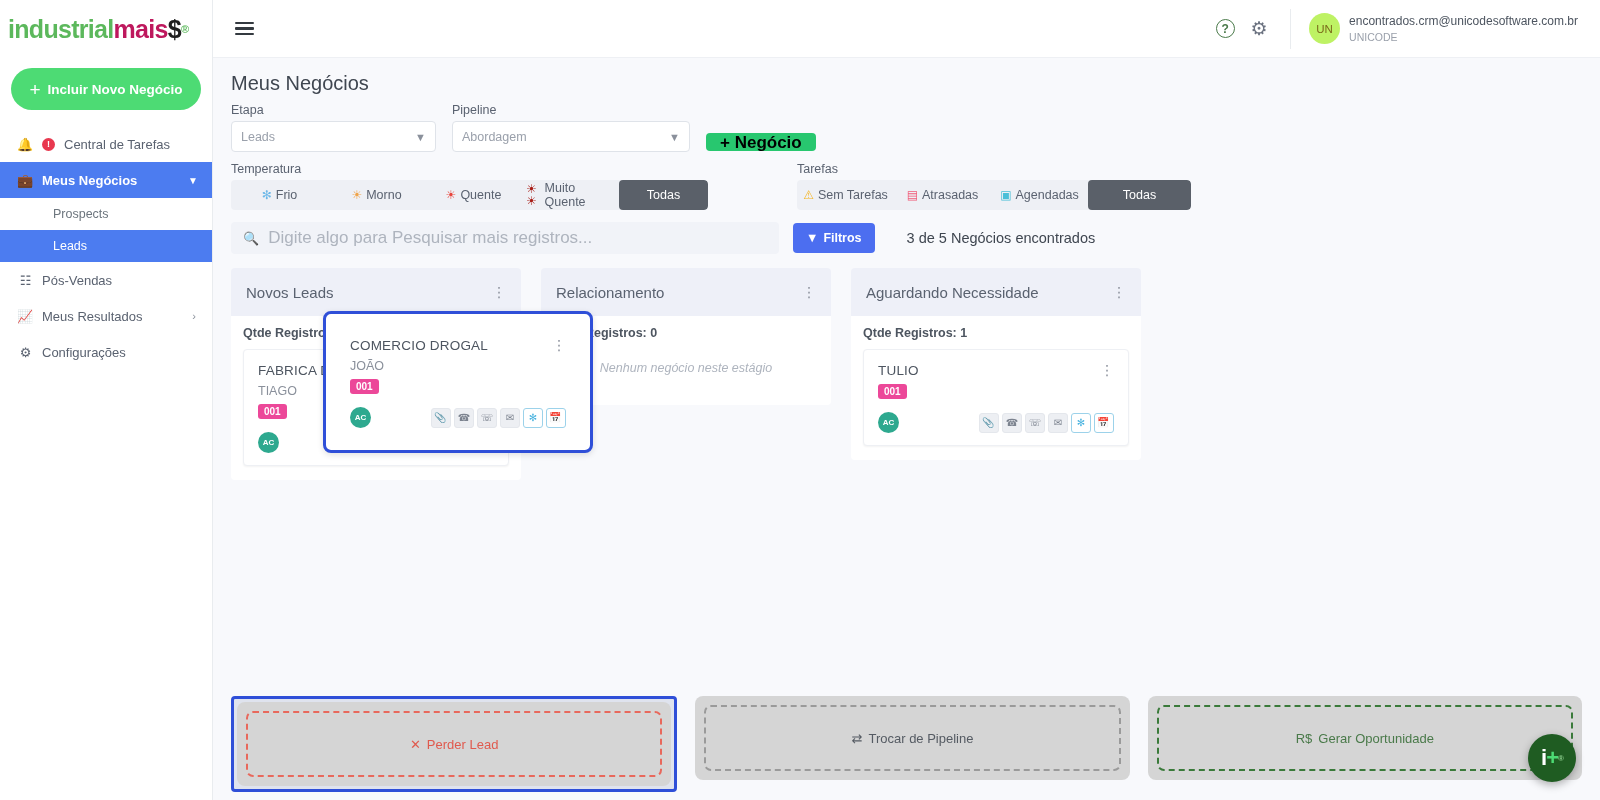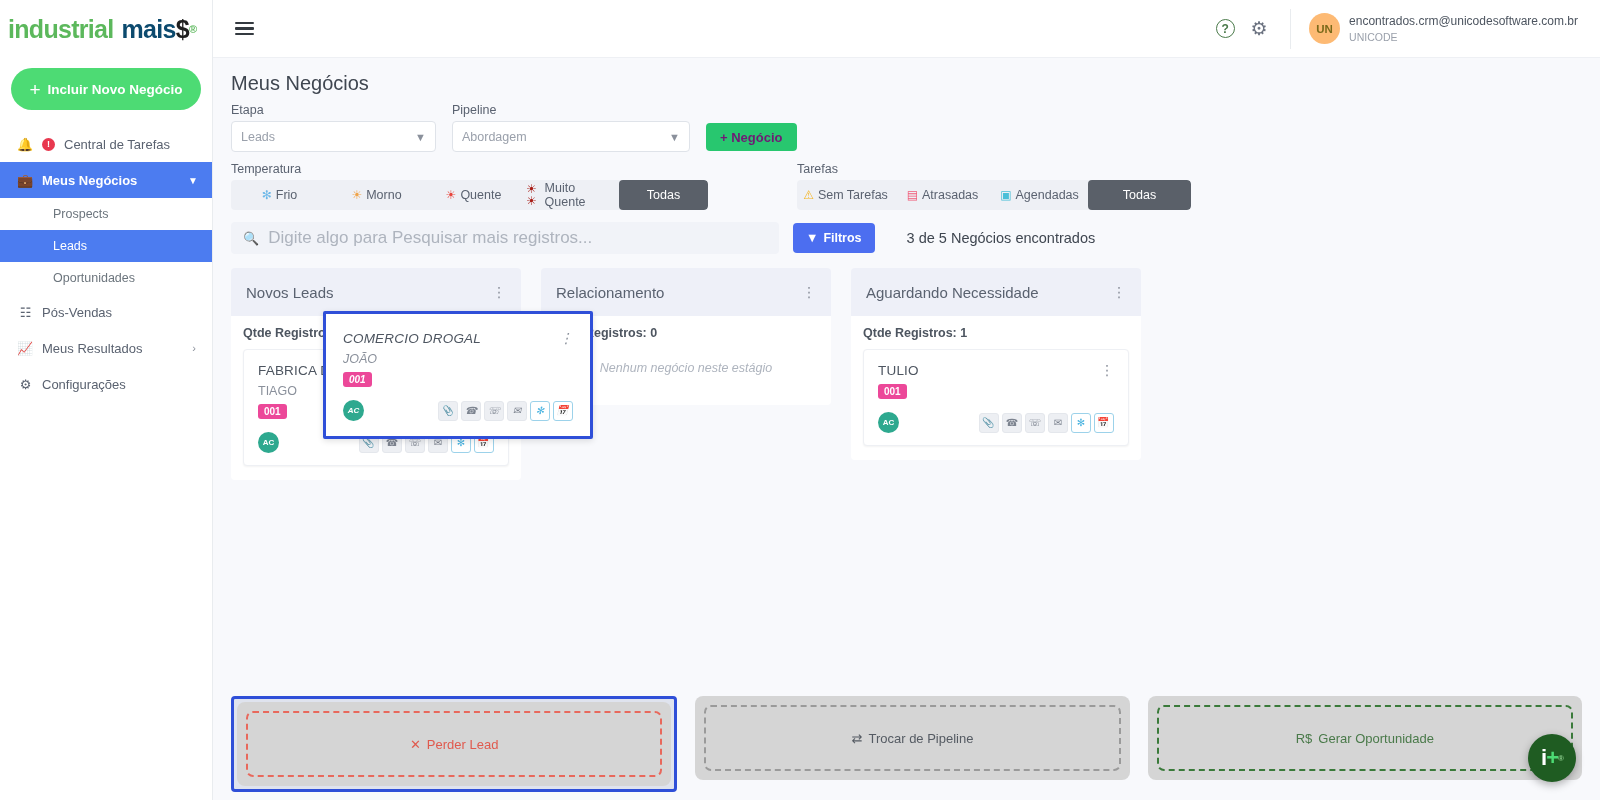--- a/index.html
+++ b/index.html
@@ -26,7 +26,7 @@
     letter-spacing: -0.7px;
   }
   .brand .b-ind { color: #5cb85c; }
-  .brand .b-mais { color: #0c4a6e; margin-left: 8px; }
+  .brand .b-mais { color: #be185d; }
   .brand .b-dollar { color: #1f1f1f; }
   .brand .b-reg { color: #5cb85c; font-size: 11px; vertical-align: super; }
 

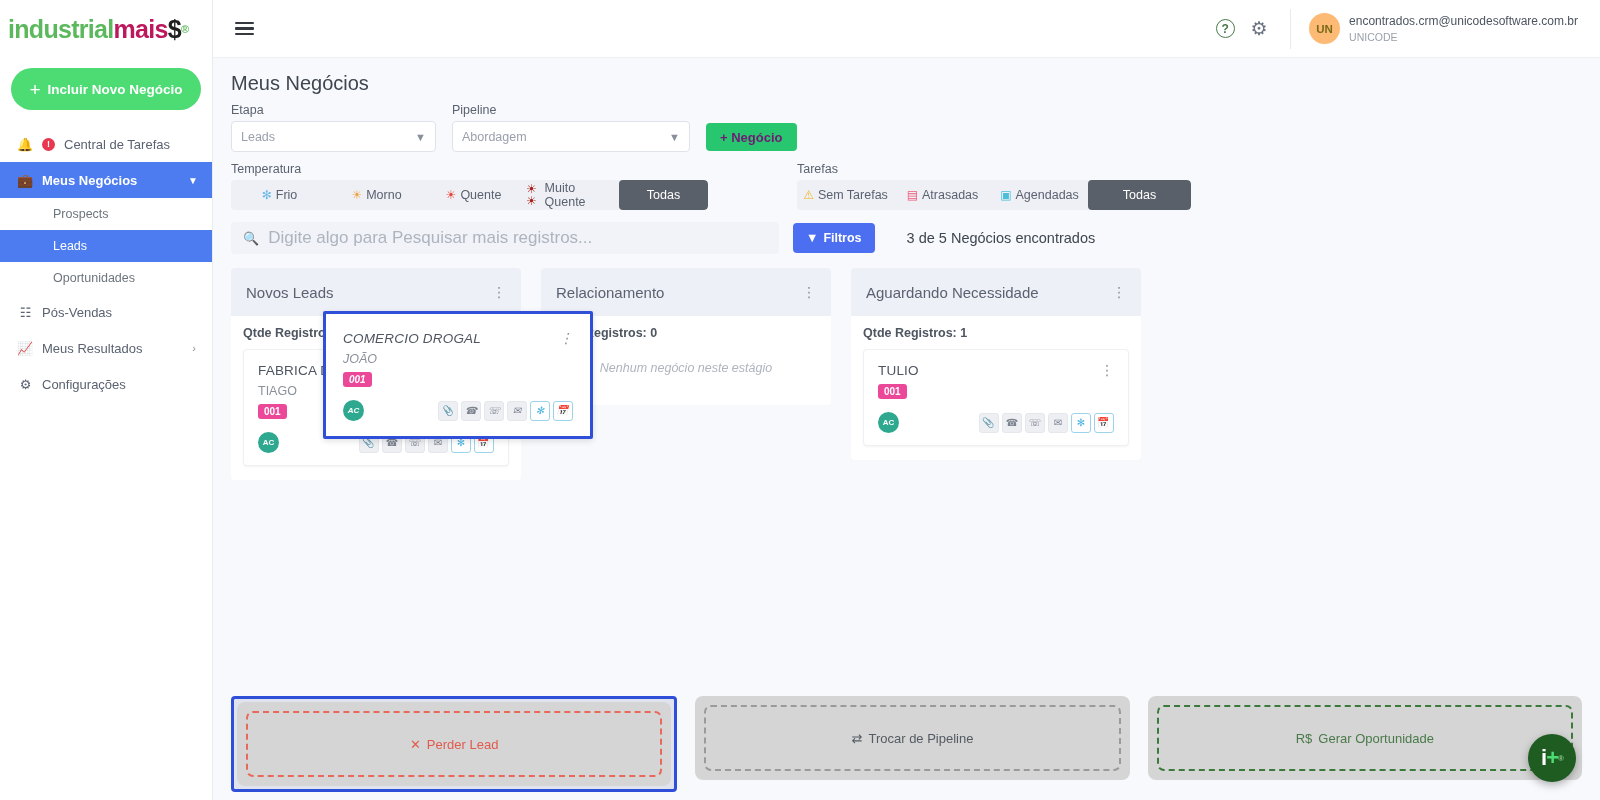--- a/index.html
+++ b/index.html
@@ -92,9 +92,9 @@
   }
   .avatar-top {
     width: 31px; height: 31px; border-radius: 50%;
-    background: #fdba74; color: #7a6a1a;
+    background: #bef264; color: #7a6a1a;
     display: flex; align-items: center; justify-content: center;
-    font-size: 11.5px; font-weight: 700;
+    font-size: 11.5px; font-weight: 400;
   }
   .user-txt { display: flex; flex-direction: column; line-height: 1.35; }
   .user-mail { font-size: 12px; color: #4d5560; }

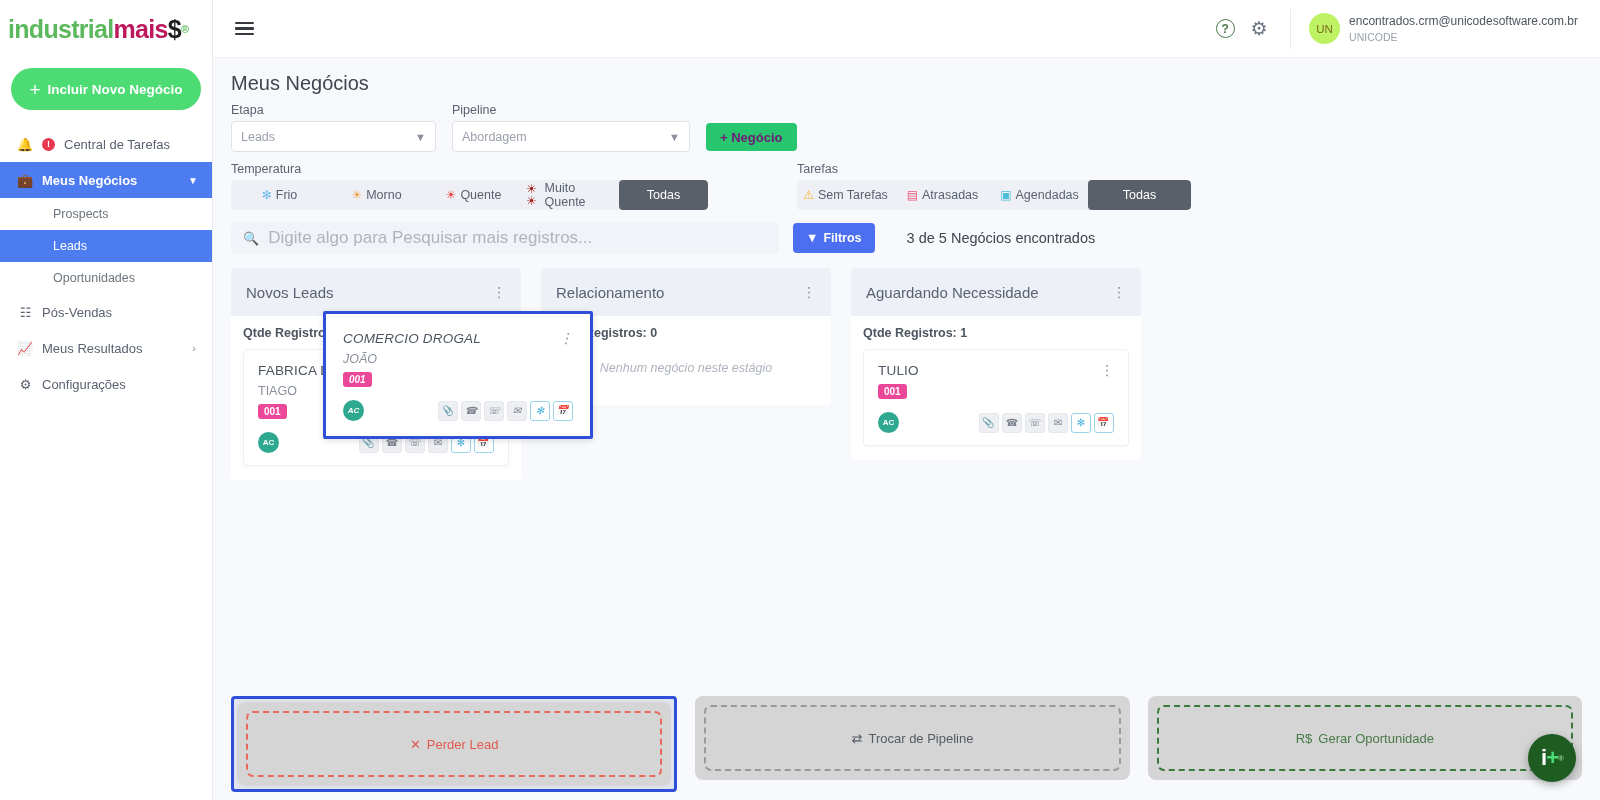--- a/index.html
+++ b/index.html
@@ -116,8 +116,8 @@
   .select.wide { width: 238px; }
   .select .sel-chev { margin-left: auto; font-size: 11px; color: #8a909b; }
   .neg-btn {
-    height: 28px; padding: 0 14px; border: none; border-radius: 4px;
-    background: #28c76f; color: #701a75; font-size: 13px; font-weight: 600;
+    height: 18px; padding: 0 14px; border: none; border-radius: 4px;
+    background: #28c76f; color: #000000; font-size: 17px; font-weight: 600;
     cursor: pointer; margin-bottom: 1px;
     font-family: "Liberation Sans", sans-serif;
   }

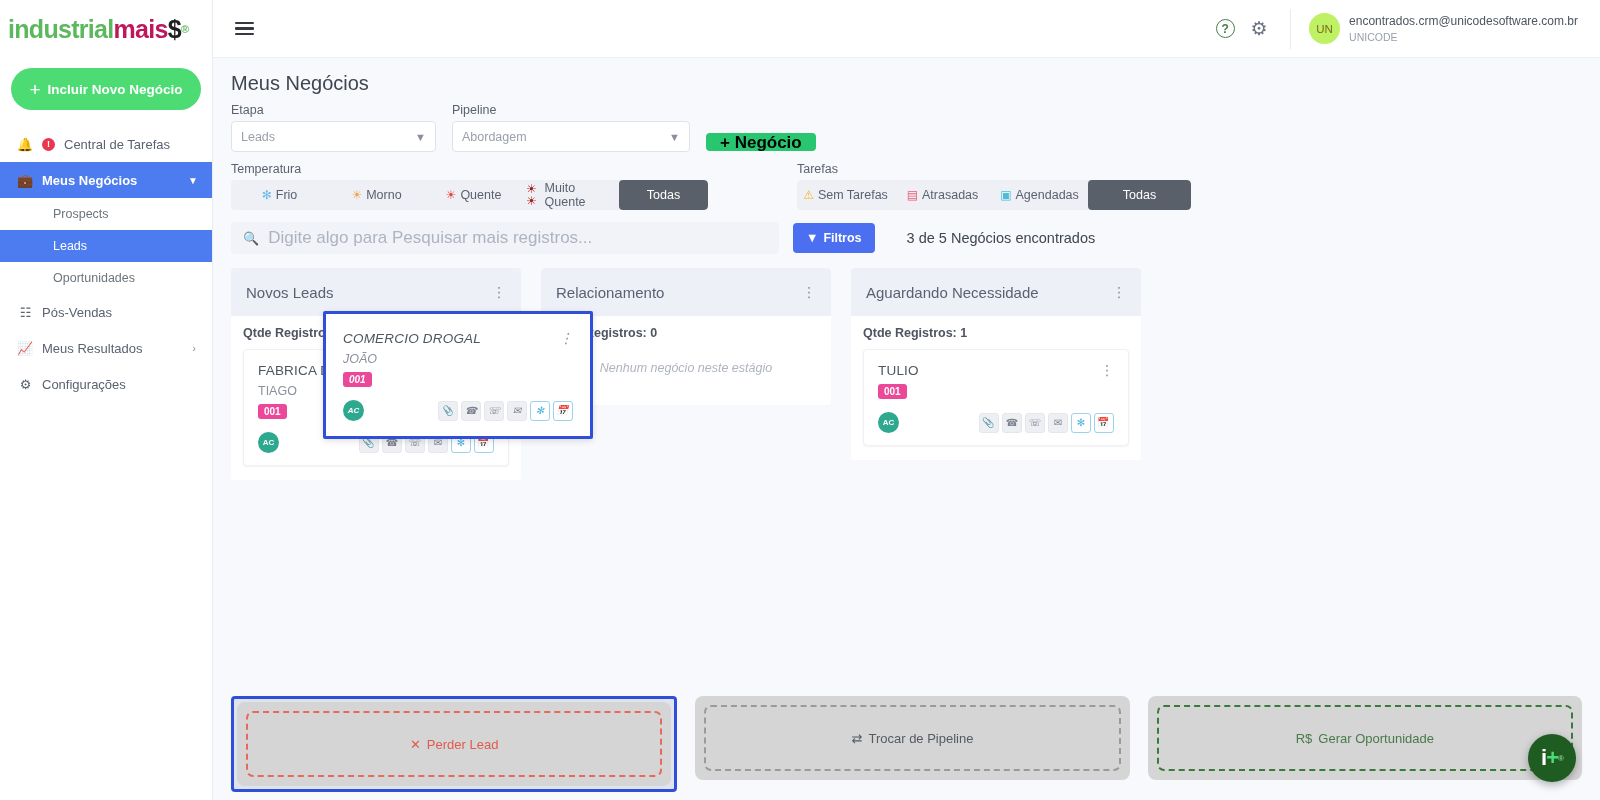--- a/index.html
+++ b/index.html
@@ -308,9 +308,6 @@
       </div>
       <div class="sub-item active">
         <span>Leads</span>
-      </div>
-      <div class="sub-item">
-        <span>Oportunidades</span>
       </div>
 
       <div class="nav-item">

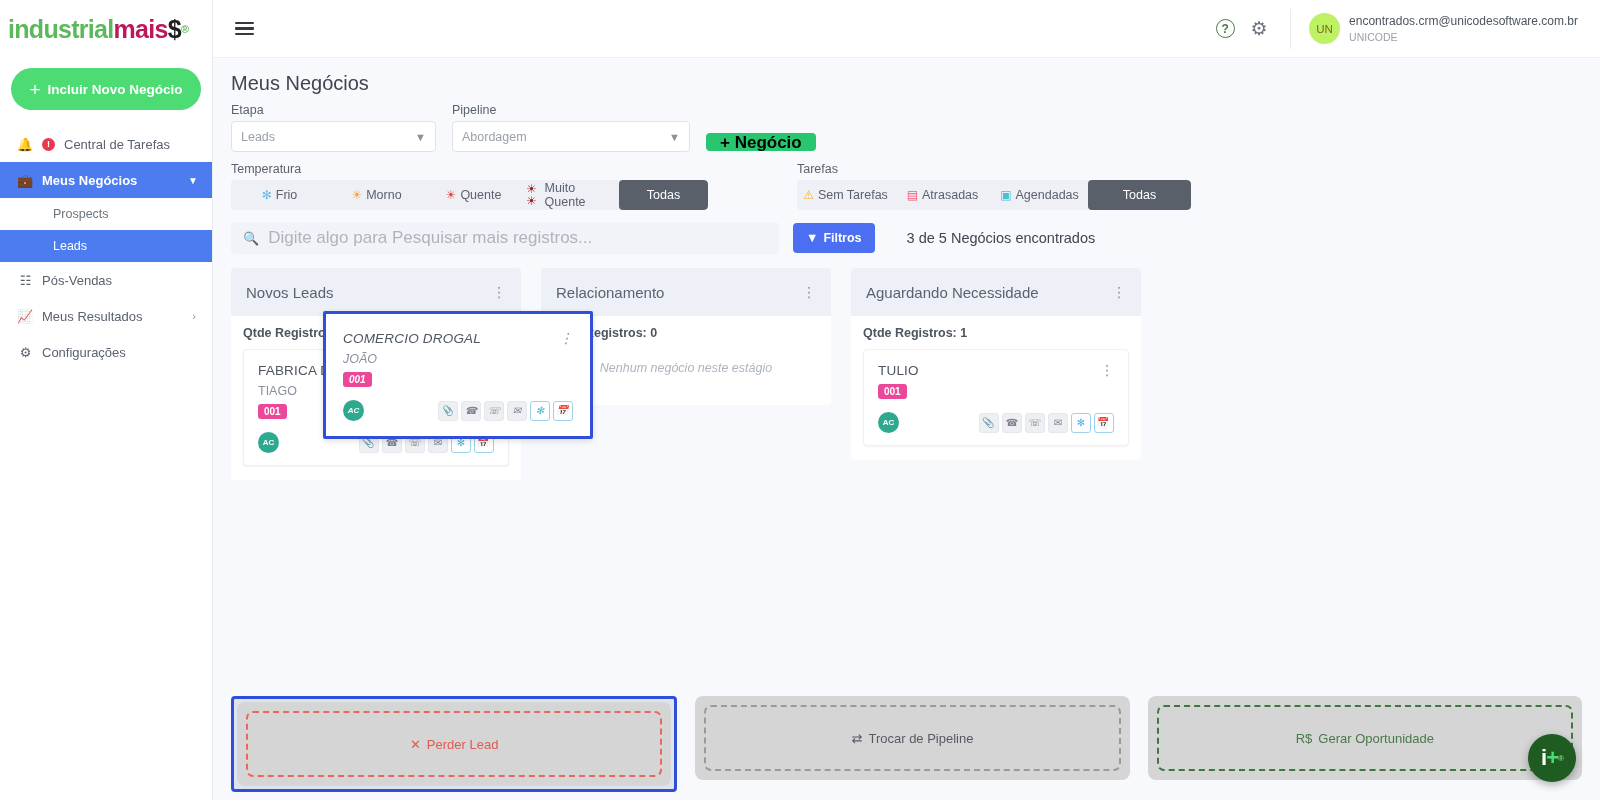--- a/index.html
+++ b/index.html
@@ -220,11 +220,10 @@
 
   .card-selected {
     border: 3px solid #2f4fd8;
-    border-radius: 2px;
-    padding: 1px;
+    border-radius: 8px;
+    padding: 8px;
     background: #ffffff;
     box-shadow: 0 2px 6px rgba(0,0,0,0.12);
-    font-style: italic;
   }
   .card-selected .card { border: none; box-shadow: none; padding: 16px 16px 14px 16px; }
 

